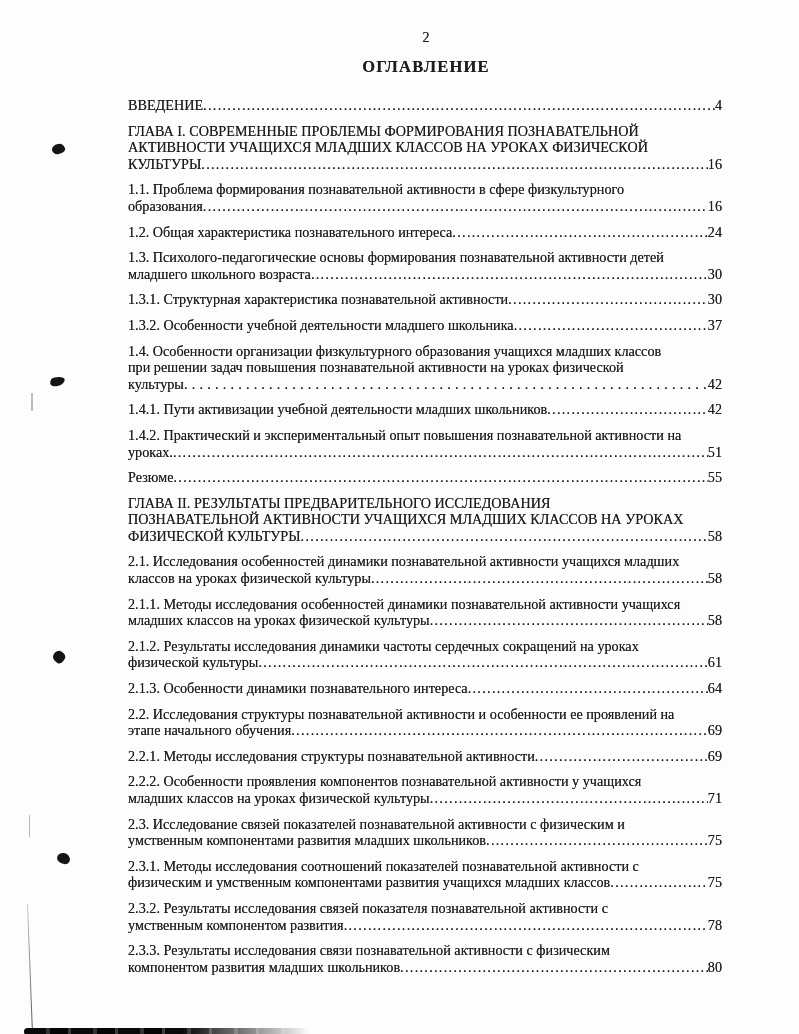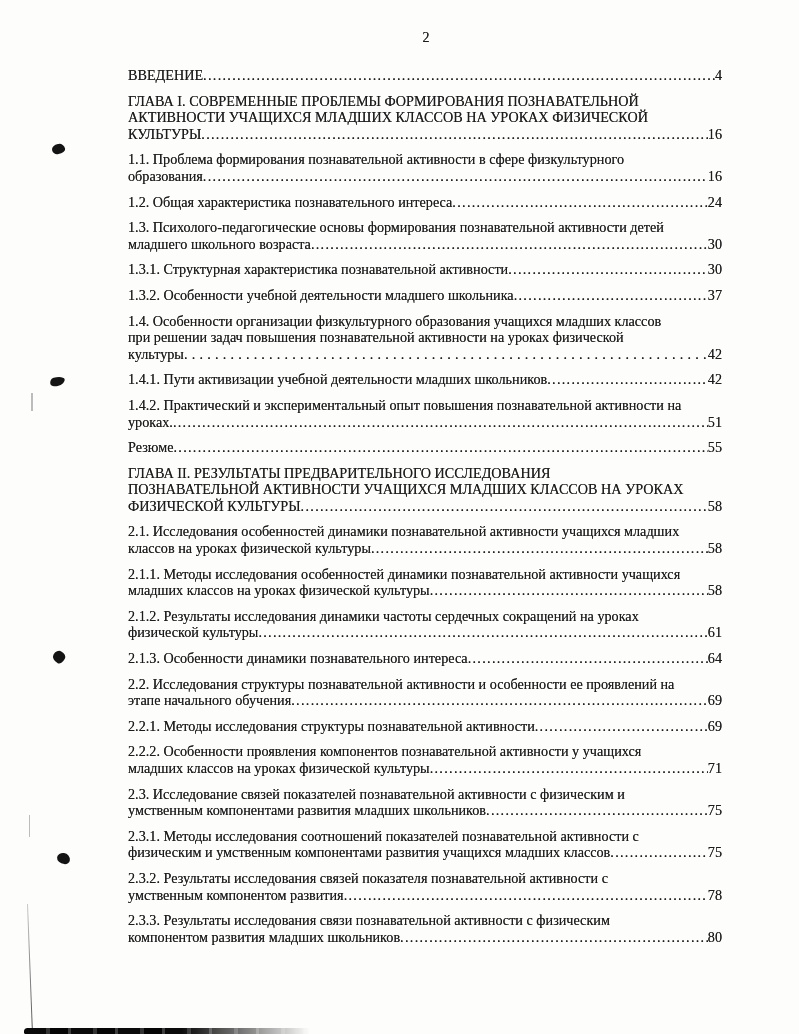--- a/index.html
+++ b/index.html
@@ -89,6 +89,7 @@
 
   <div class="column">
     <div class="page-number">2</div>
+    <div class="doc-title">ОГЛАВЛЕНИЕ</div>
     <div class="toc">
   <div class="toc-entry"><span class="t">ВВЕДЕНИЕ</span><span class="eot"></span><span class="dots" style="width: 511.797px;">............................................................................................................................................................................................................................................................................................................</span><span class="num">4</span></div>
 

